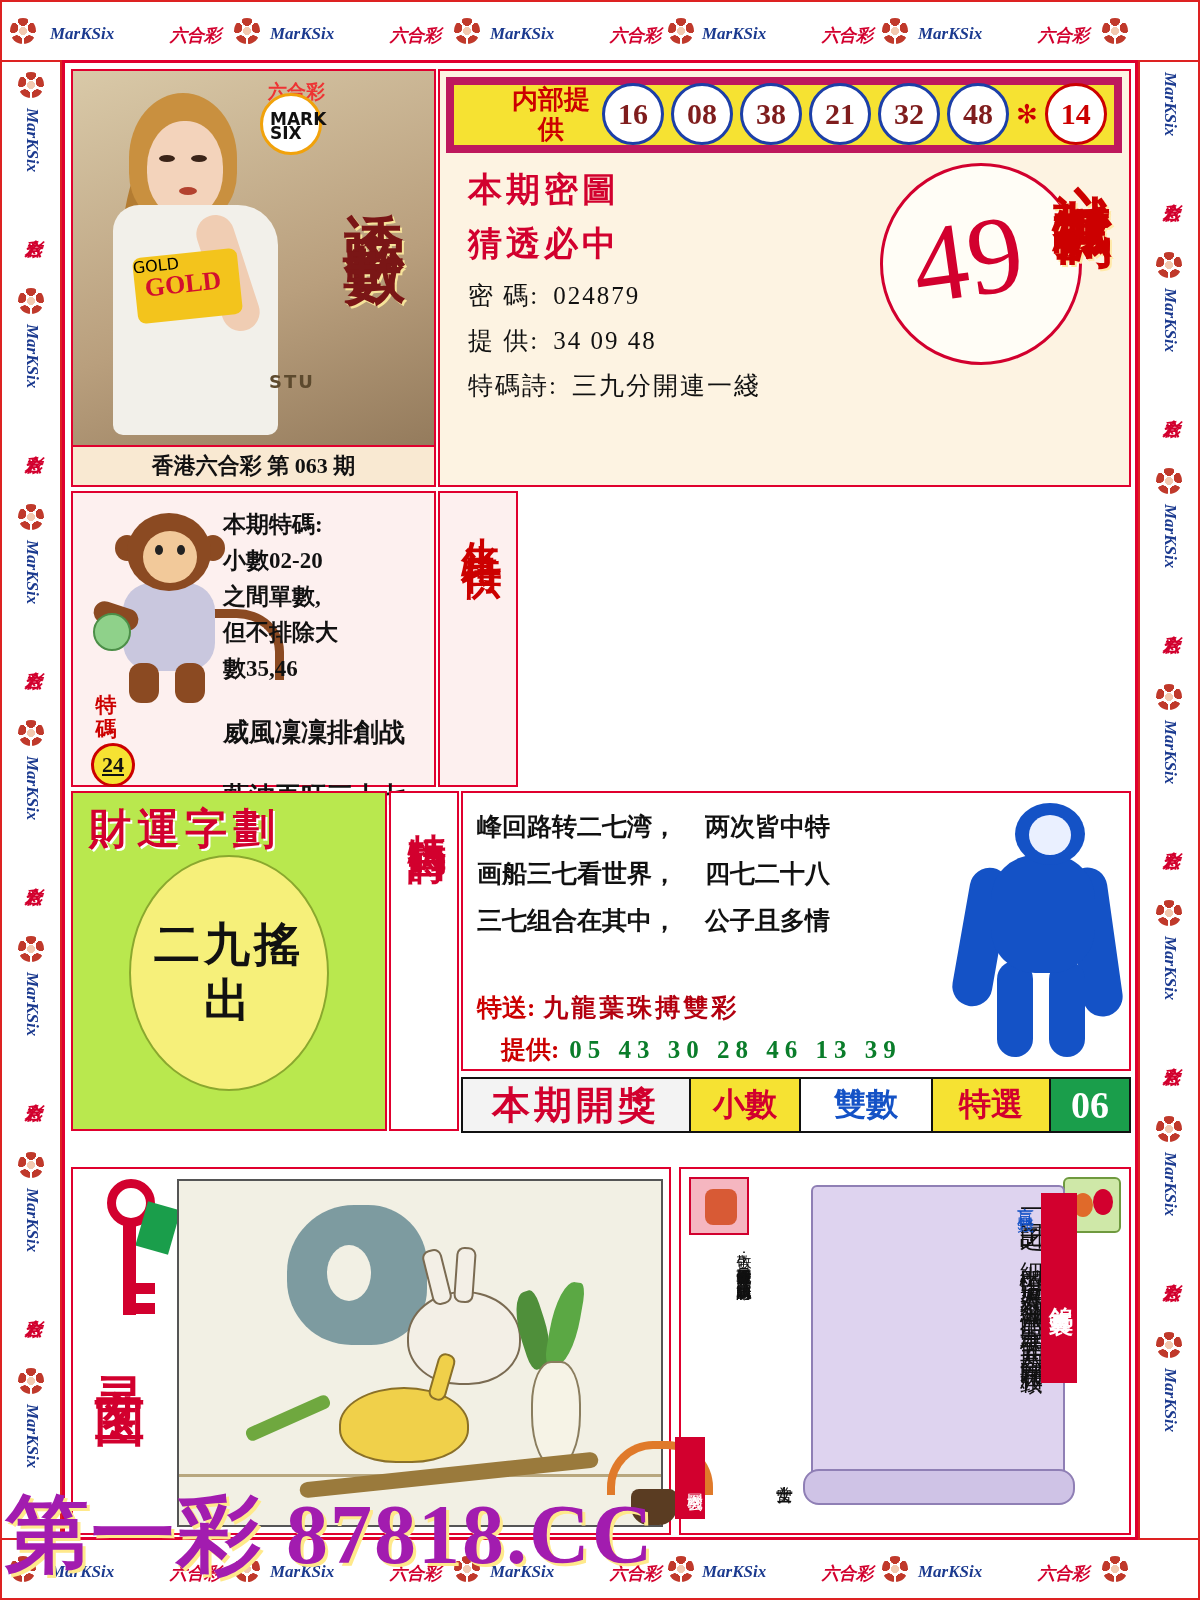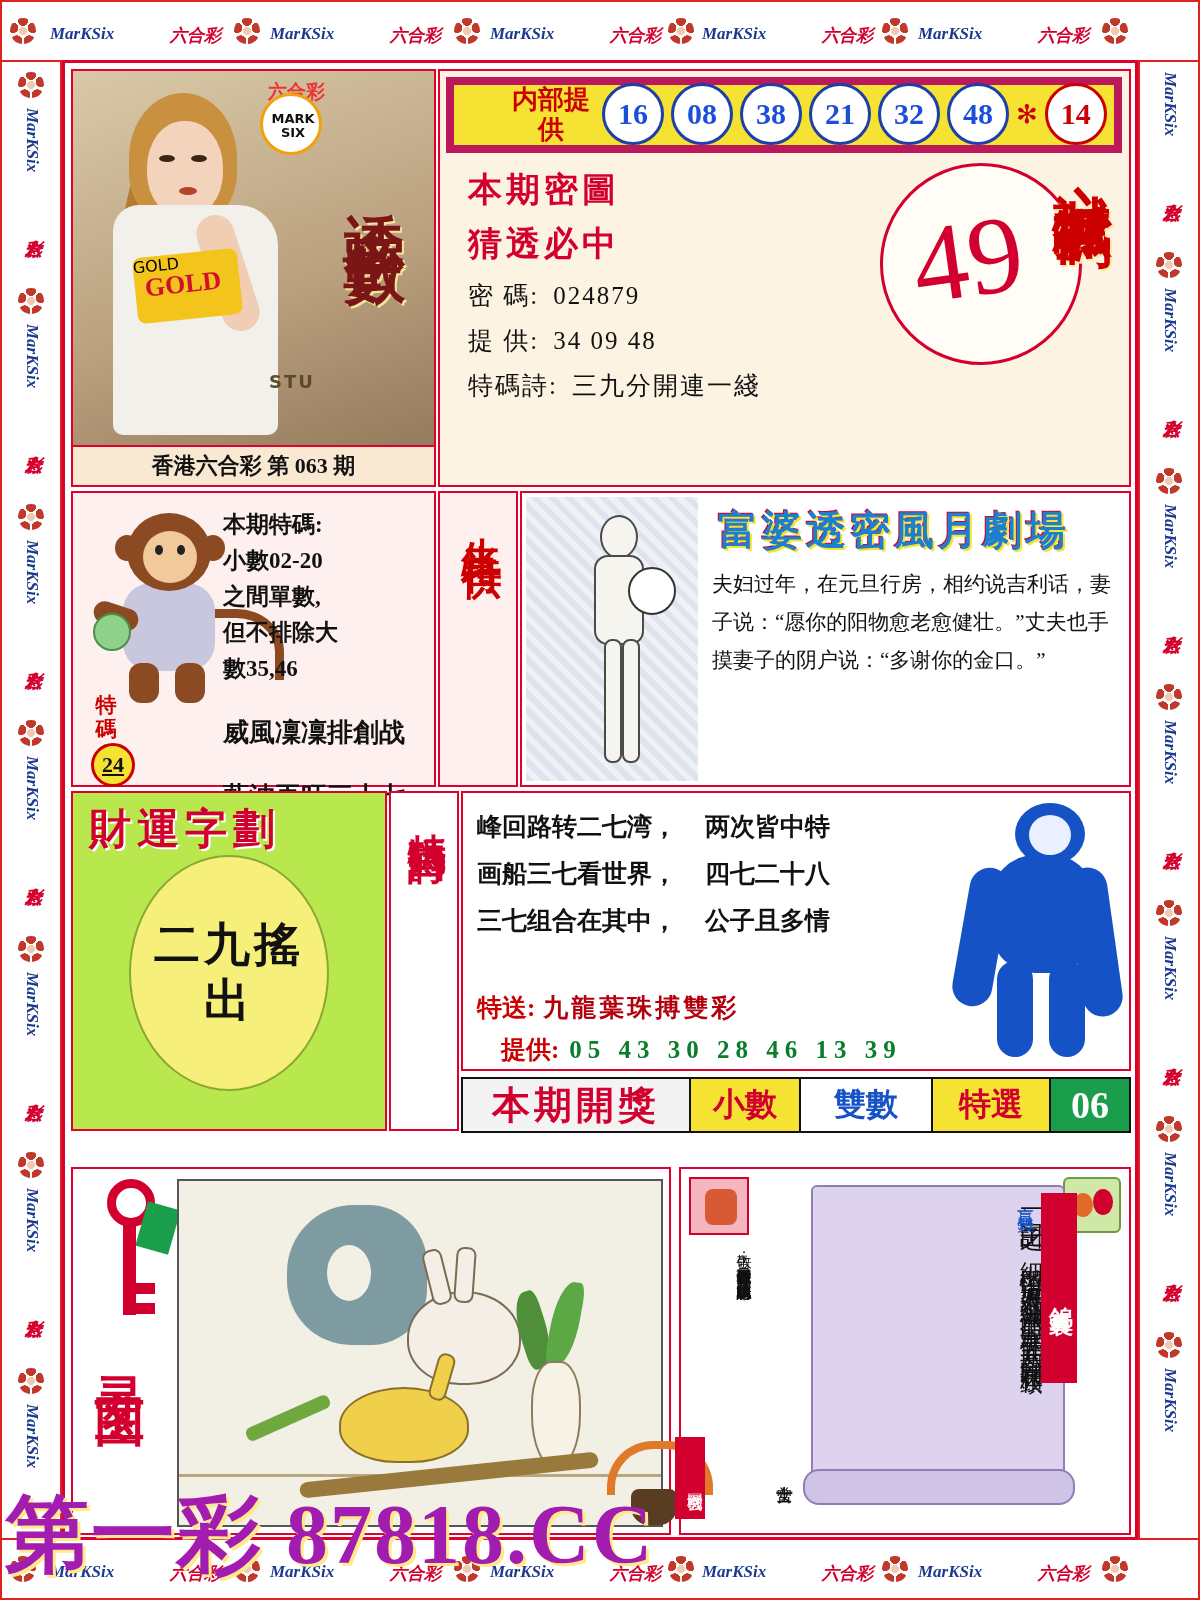--- a/index.html
+++ b/index.html
@@ -42,7 +42,7 @@
   .stuck{position:absolute;left:196px;top:300px;font-size:18px;color:#5d4a2e;font-weight:bold;letter-spacing:2px;}
   .marksix-badge{position:absolute;right:14px;top:14px;width:160px;height:74px;}
   .mb-circle{position:absolute;left:0;top:8px;width:62px;height:62px;border-radius:50%;background:#ffffff;border:3px solid #f1a20b;box-sizing:border-box;}
-  .mb-circle span{position:absolute;left:7px;top:16px;font-size:13px;font-weight:bold;color:#111;line-height:14px;text-align:center;width:46px;}
+  .mb-circle span{position:absolute;left:7px;top:16px;font-size:17px;font-weight:bold;color:#111;line-height:14px;width:46px;}
   .mb-cn{position:absolute;left:8px;top:-6px;color:#e33;font-size:19px;font-weight:bold;}
   .vert-title{position:absolute;right:18px;top:92px;width:92px;height:280px;writing-mode:vertical-rl;font-family:"Liberation Serif",serif;font-size:62px;font-weight:bold;color:#7a1616;letter-spacing:16px;text-shadow:2px 2px 0 #f6e39a;}
   .photo-caption{position:absolute;left:0;bottom:0;width:100%;height:40px;background:#f9e9d2;border-top:2px solid #e0002e;box-sizing:border-box;display:flex;align-items:center;justify-content:center;font-size:22px;font-weight:bold;color:#111;font-family:"Liberation Serif",serif;}

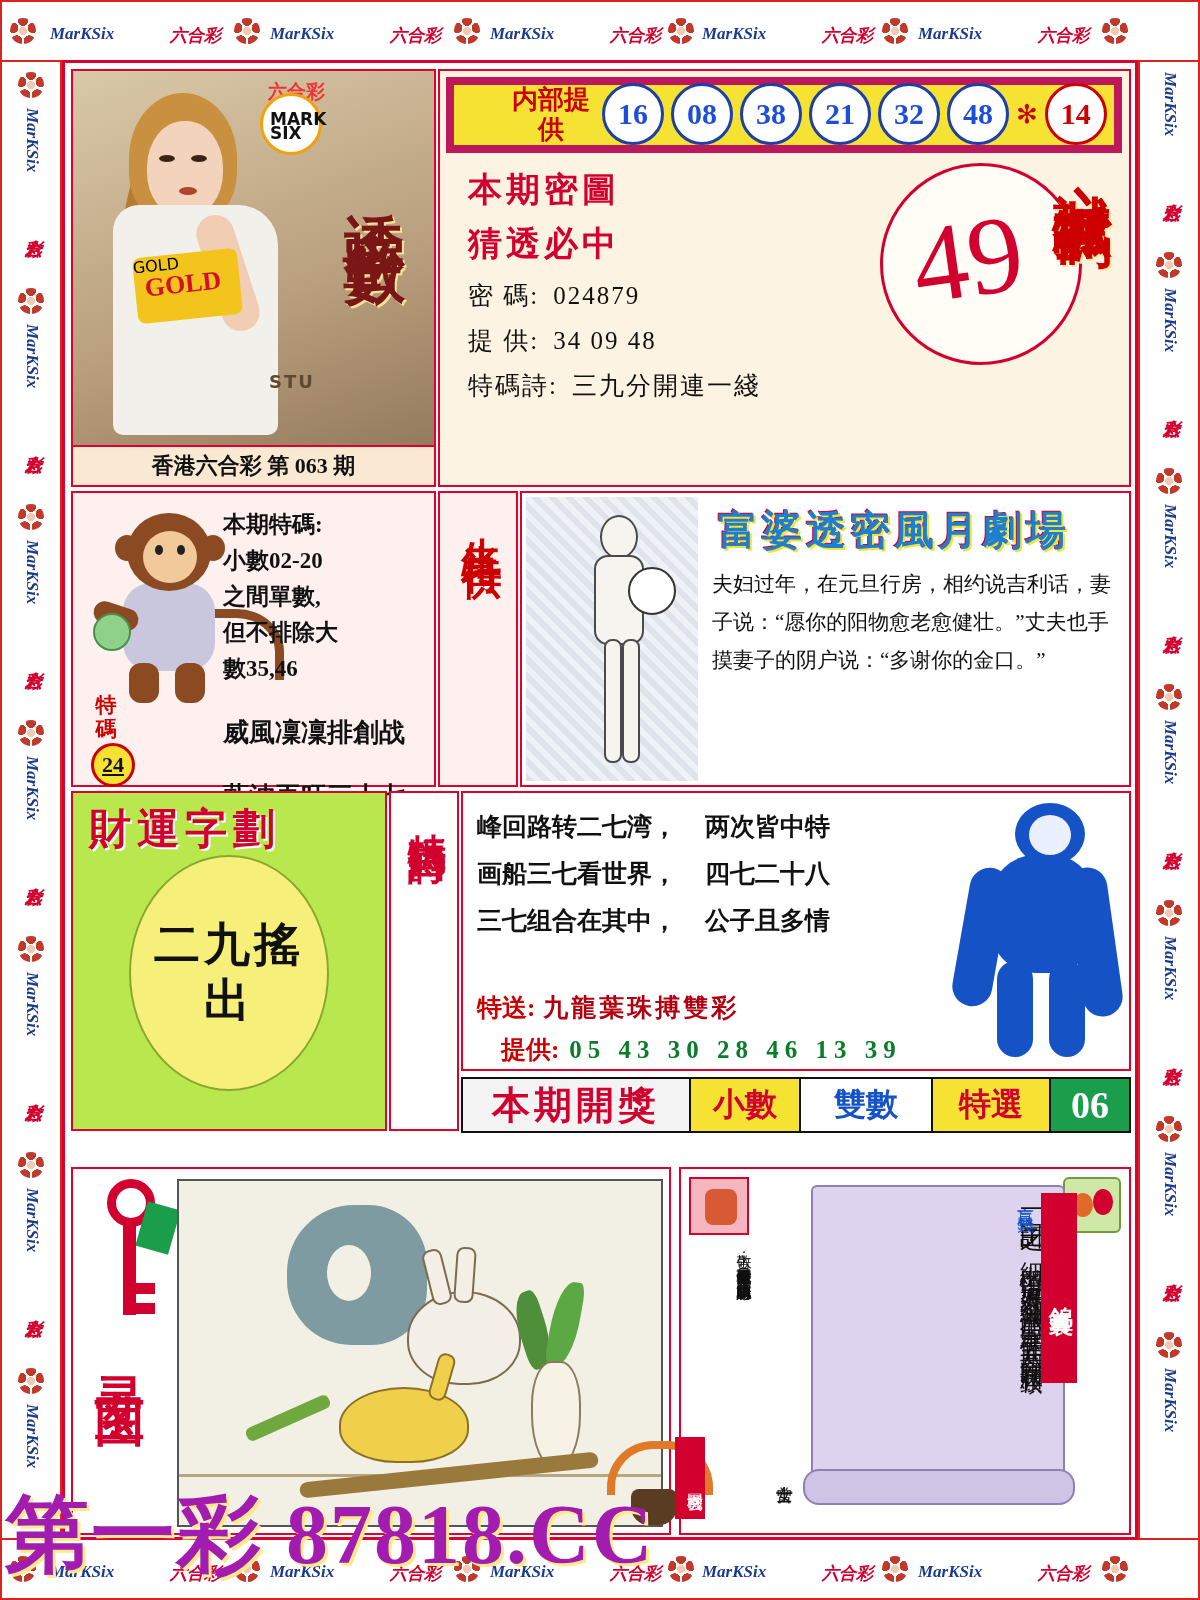--- a/index.html
+++ b/index.html
@@ -51,7 +51,7 @@
   .numbar{position:absolute;left:6px;top:6px;width:676px;height:76px;background:#f6e232;border:8px solid #be185d;box-sizing:border-box;display:flex;align-items:flex-end;padding-left:48px;}
   .nb-label{width:98px;text-align:center;font-size:26px;font-weight:bold;color:#cc0000;line-height:30px;font-family:"Liberation Serif",serif;}
   .balls{flex:1;display:flex;align-items:center;gap:7px;padding-left:2px;}
-  .ball{width:62px;height:62px;border-radius:50%;background:#fff;border:3px solid #1c3fa8;box-sizing:border-box;display:flex;align-items:center;justify-content:center;font-size:30px;font-weight:bold;color:#1d4ed8;font-family:"Liberation Serif",serif;}
+  .ball{width:62px;height:62px;border-radius:50%;background:#fff;border:3px solid #1c3fa8;box-sizing:border-box;display:flex;align-items:center;justify-content:center;font-size:30px;font-weight:bold;color:#7f1d1d;font-family:"Liberation Serif",serif;}
   .ball.special{border-color:#cc0000;color:#cc0000;}
   .star{font-size:26px;color:#cc0000;font-weight:bold;}
   .mid-text{position:absolute;left:28px;top:96px;width:420px;}

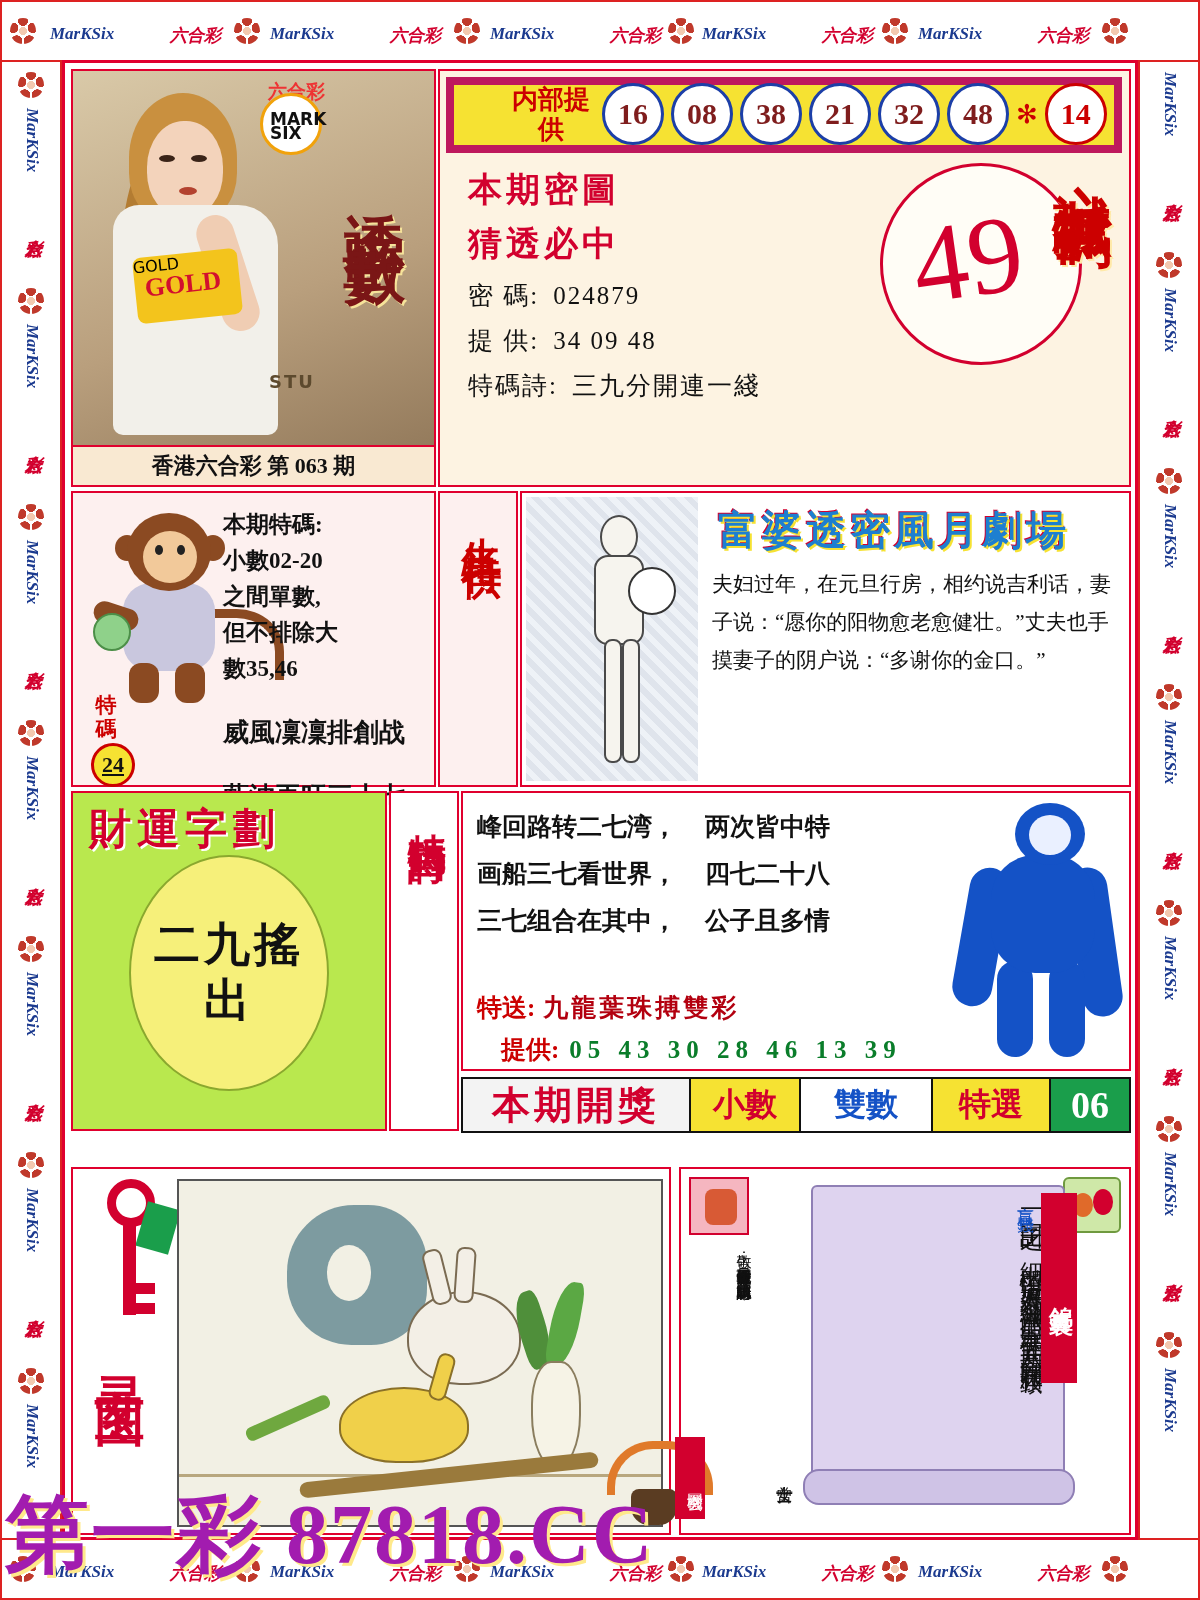--- a/index.html
+++ b/index.html
@@ -362,19 +362,6 @@
         <span>生肖特供</span>
       </div>
 
-      <div class="theatre">
-        <div class="th-img">
-          <div class="lady">
-            <div class="l-head"></div>
-              <div class="l-torso"></div>
-            <div class="l-legs"></div>
-              <div class="l-legs2"></div>
-              <div class="l-ball"></div>
-          </div>
-        </div>
-        <div class="th-title">富婆透密風月劇場</div>
-        <div class="th-body">夫妇过年，在元旦行房，相约说吉利话，妻子说：“愿你的阳物愈老愈健壮。”丈夫也手摸妻子的阴户说：“多谢你的金口。”</div>
-      </div>
     </div>
 
     <div class="row3">

